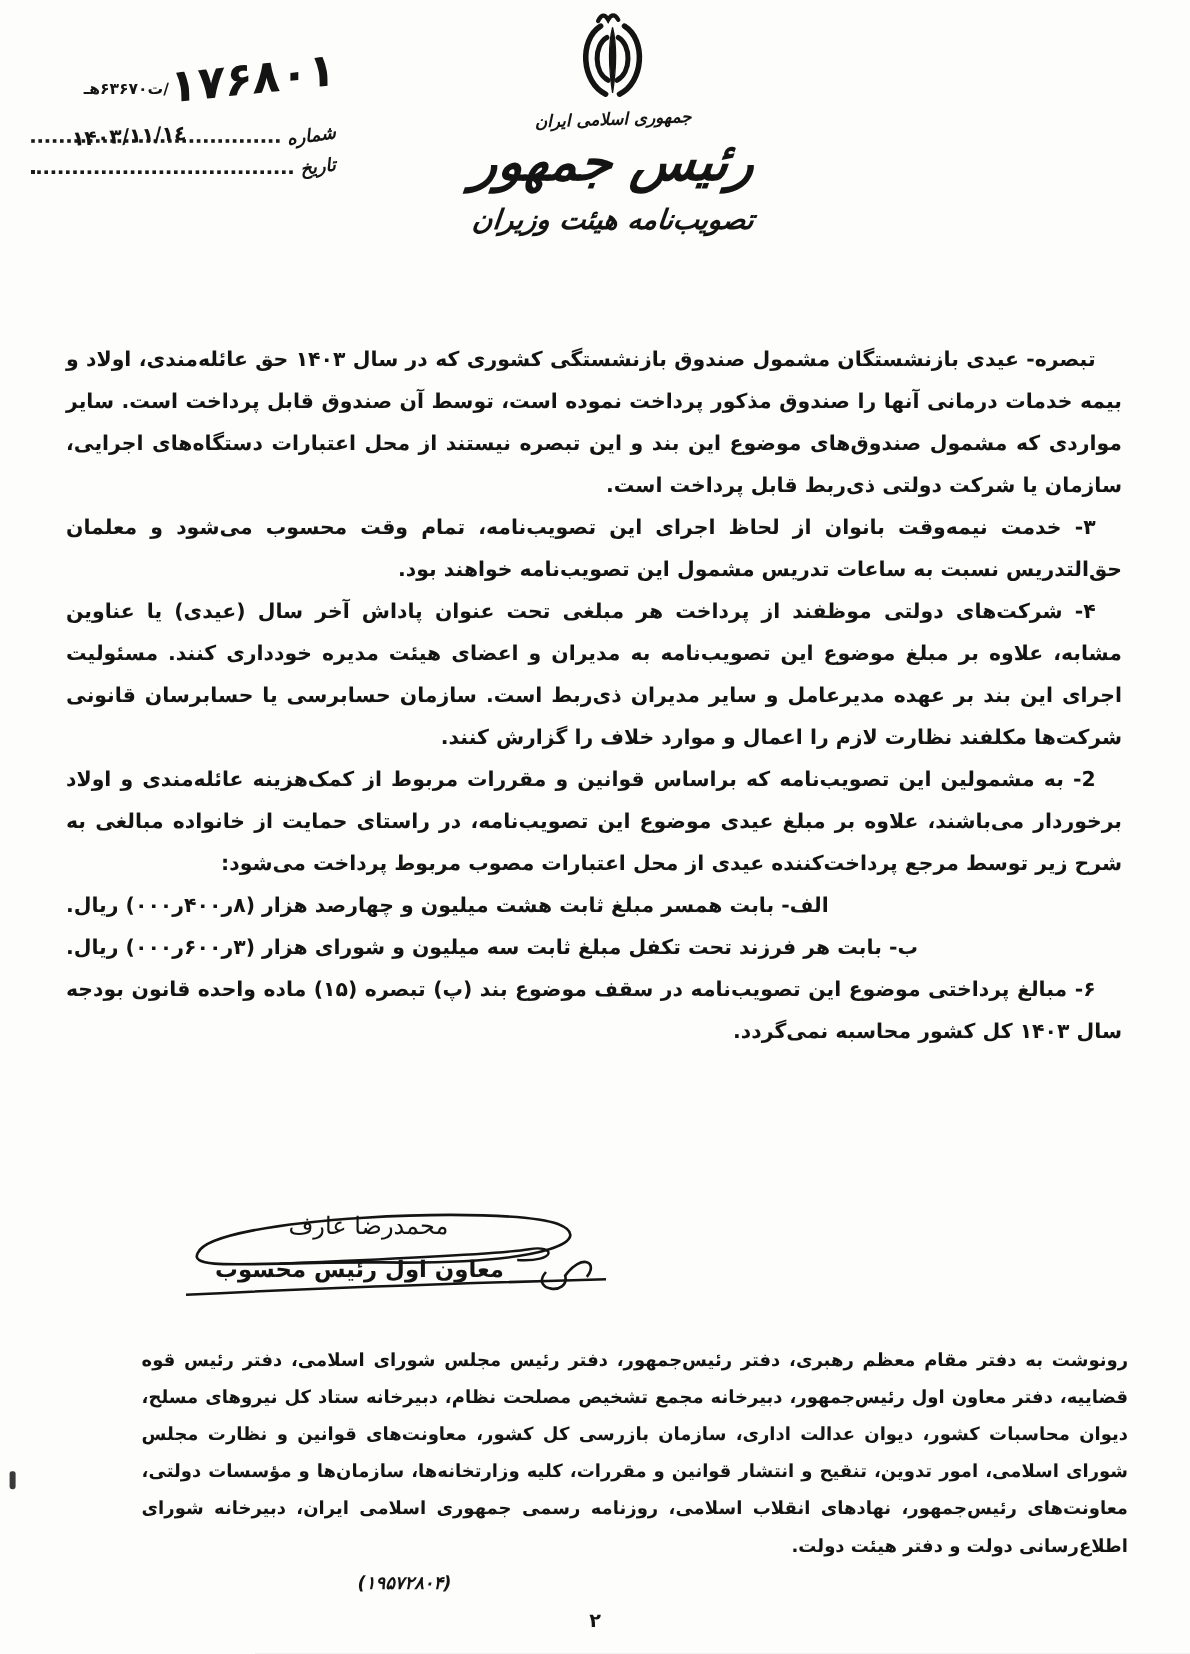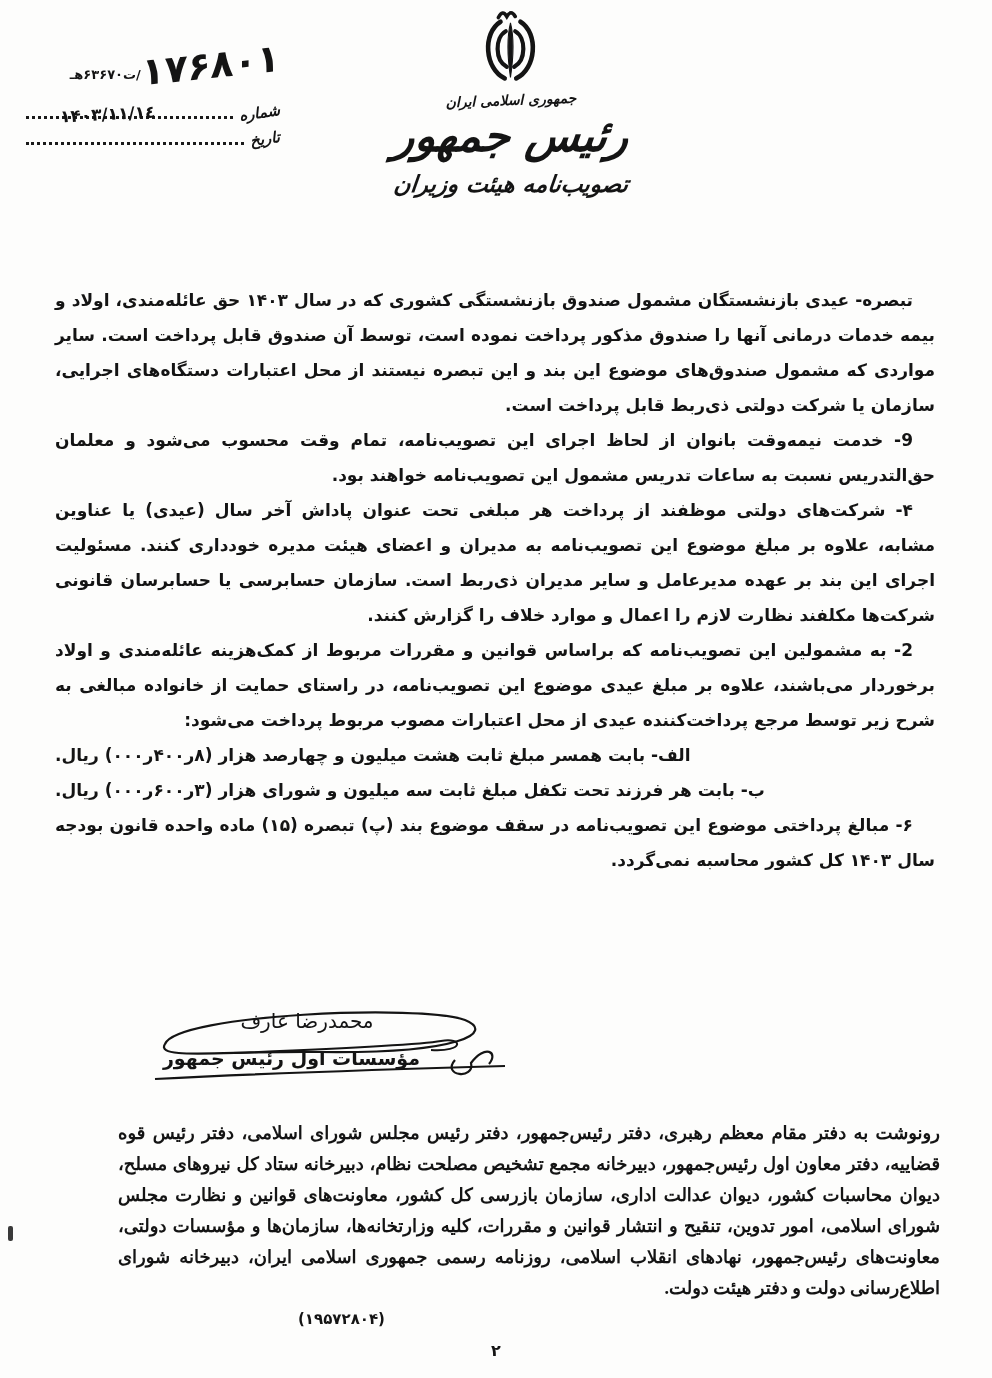--- a/index.html
+++ b/index.html
@@ -123,7 +123,7 @@
 
   <div class="body-text">
     <p>تبصره- عیدی بازنشستگان مشمول صندوق بازنشستگی کشوری که در سال ۱۴۰۳ حق عائله‌مندی، اولاد و بیمه خدمات درمانی آنها را صندوق مذکور پرداخت نموده است، توسط آن صندوق قابل پرداخت است. سایر مواردی که مشمول صندوق‌های موضوع این بند و این تبصره نیستند از محل اعتبارات دستگاه‌های اجرایی، سازمان یا شرکت دولتی ذی‌ربط قابل پرداخت است.</p>
-    <p>9- خدمت نیمه‌وقت بانوان از لحاظ اجرای این تصویب‌نامه، تمام وقت محسوب می‌شود و معلمان حق‌التدریس نسبت به ساعات تدریس مشمول این تصویب‌نامه خواهند بود.</p>
+    <p>۳- خدمت نیمه‌وقت بانوان از لحاظ اجرای این تصویب‌نامه، تمام وقت محسوب می‌شود و معلمان حق‌التدریس نسبت به ساعات تدریس مشمول این تصویب‌نامه خواهند بود.</p>
     <p>۴- شرکت‌های دولتی موظفند از پرداخت هر مبلغی تحت عنوان پاداش آخر سال (عیدی) یا عناوین مشابه، علاوه بر مبلغ موضوع این تصویب‌نامه به مدیران و اعضای هیئت مدیره خودداری کنند. مسئولیت اجرای این بند بر عهده مدیرعامل و سایر مدیران ذی‌ربط است. سازمان حسابرسی یا حسابرسان قانونی شرکت‌ها مکلفند نظارت لازم را اعمال و موارد خلاف را گزارش کنند.</p>
     <p>2- به مشمولین این تصویب‌نامه که براساس قوانین و مقررات مربوط از کمک‌هزینه عائله‌مندی و اولاد برخوردار می‌باشند، علاوه بر مبلغ عیدی موضوع این تصویب‌نامه، در راستای حمایت از خانواده مبالغی به شرح زیر توسط مرجع پرداخت‌کننده عیدی از محل اعتبارات مصوب مربوط پرداخت می‌شود:</p>
     <p class="item-line">الف- بابت همسر مبلغ ثابت هشت میلیون و چهارصد هزار (۸ر۴۰۰ر۰۰۰) ریال.</p>

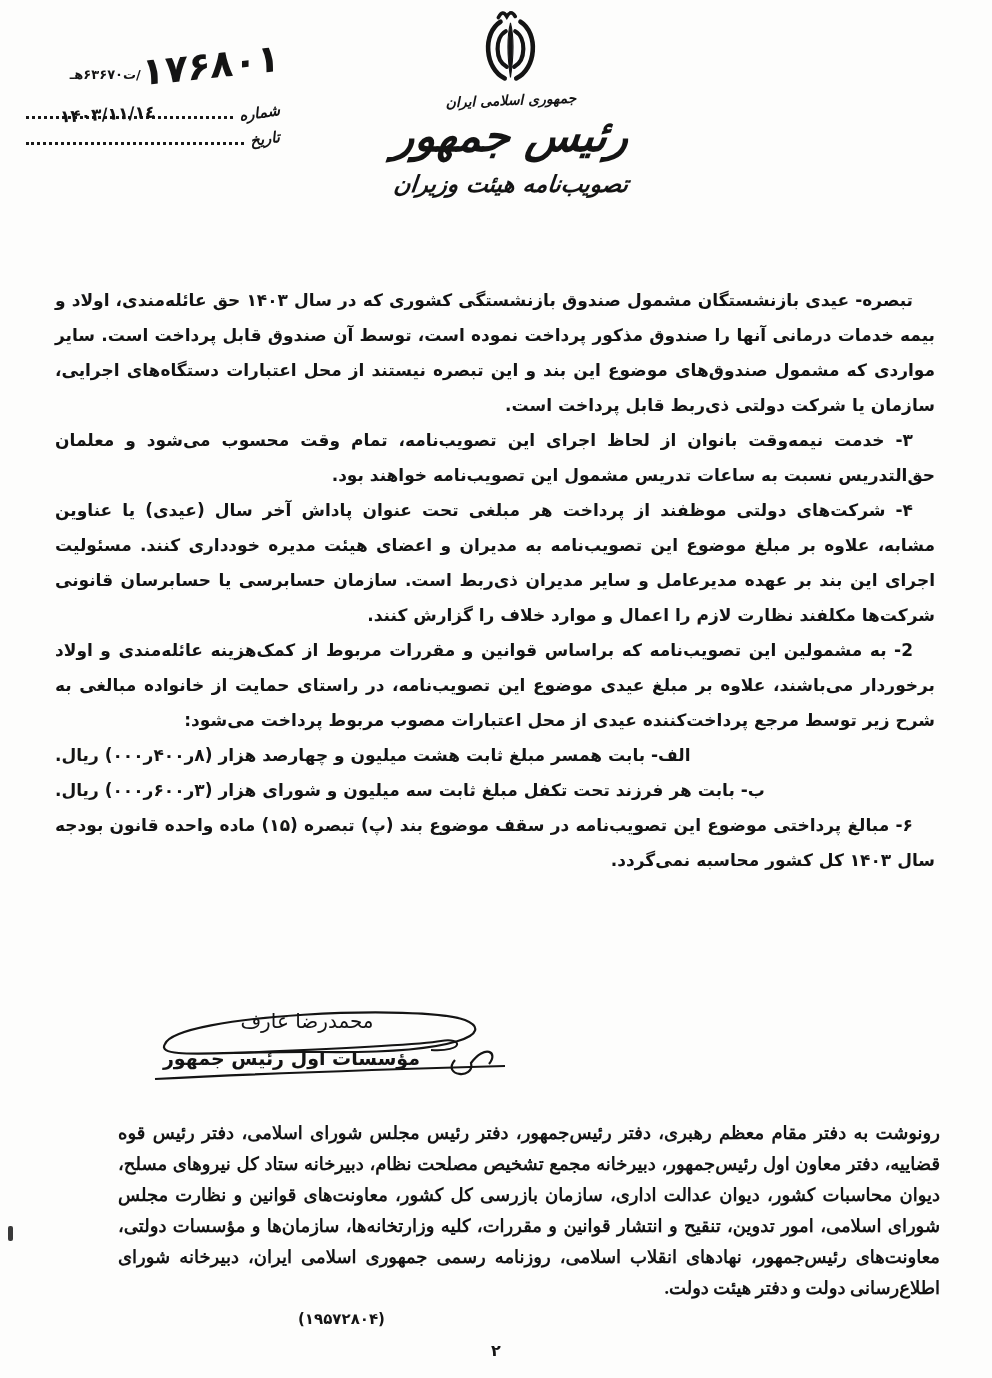--- a/index.html
+++ b/index.html
@@ -139,7 +139,7 @@
       <path d="M22,79 C140,73 300,68 372,66" stroke-width="2.2"></path>
     </svg>
     <div class="sig-name">محمدرضا عارف</div>
-    <div class="sig-title">مؤسسات اول رئیس جمهور</div>
+    <div class="sig-title">معاون اول رئیس محسوب</div>
   </div>
 
   <div class="footer">

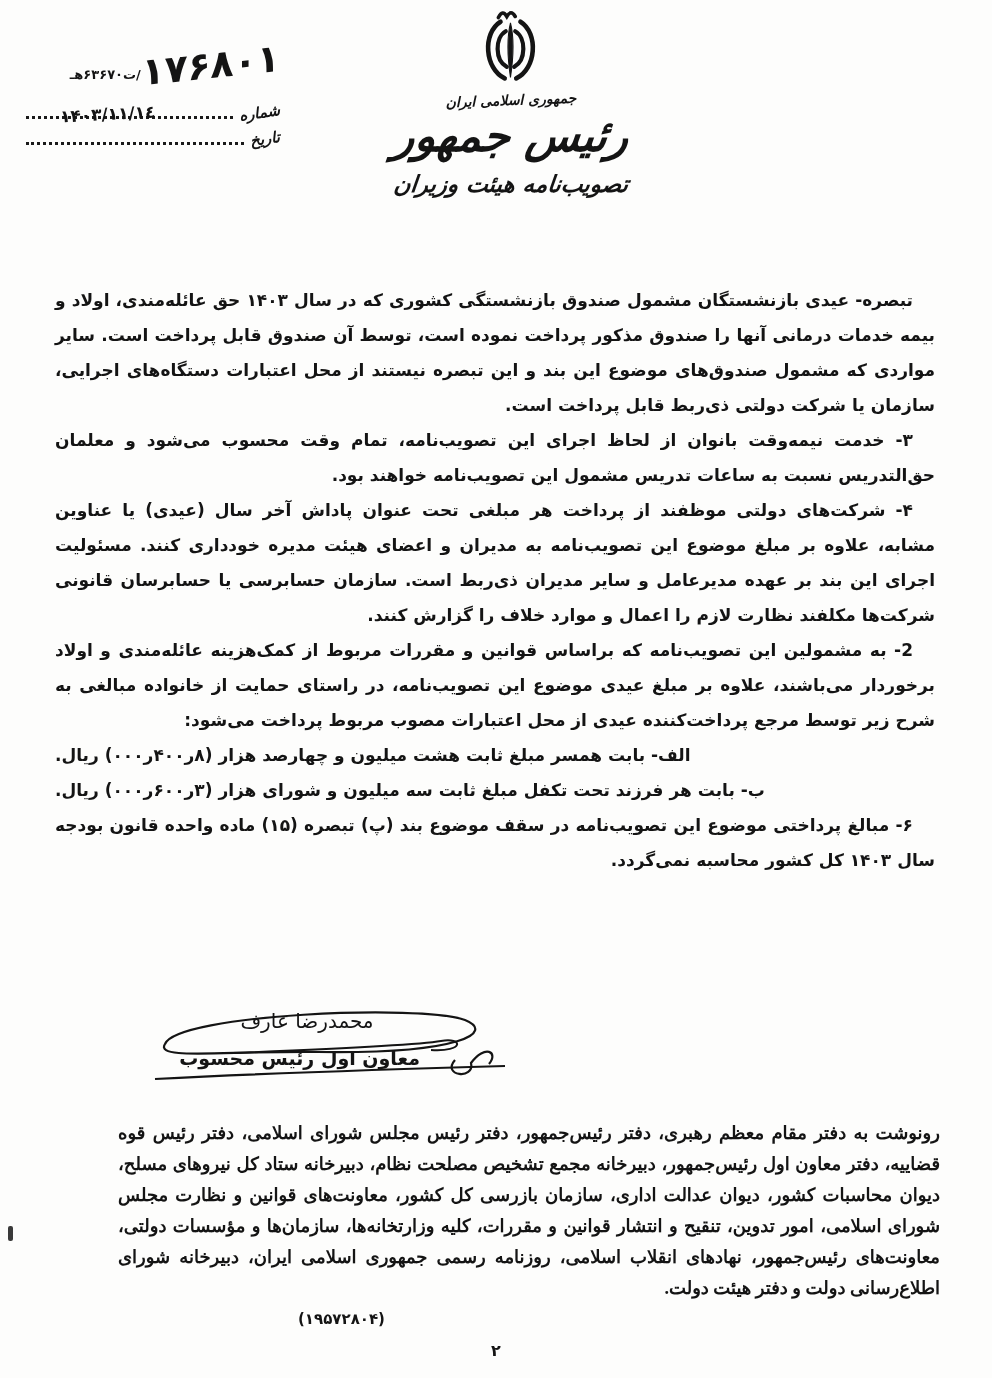--- a/index.html
+++ b/index.html
@@ -67,7 +67,7 @@
   
   .footer{position:absolute;right:52px;left:118px;top:1118px;}
   .footer-text{
-    margin:0;font-size:18px;font-weight:700;line-height:31px;text-align:justify;font-family:Liberation Serif, serif;
+    margin:0;font-size:15px;font-weight:700;line-height:31px;text-align:justify;
   }
   .footer-lead{font-weight:bold;}
   .footer-ref{

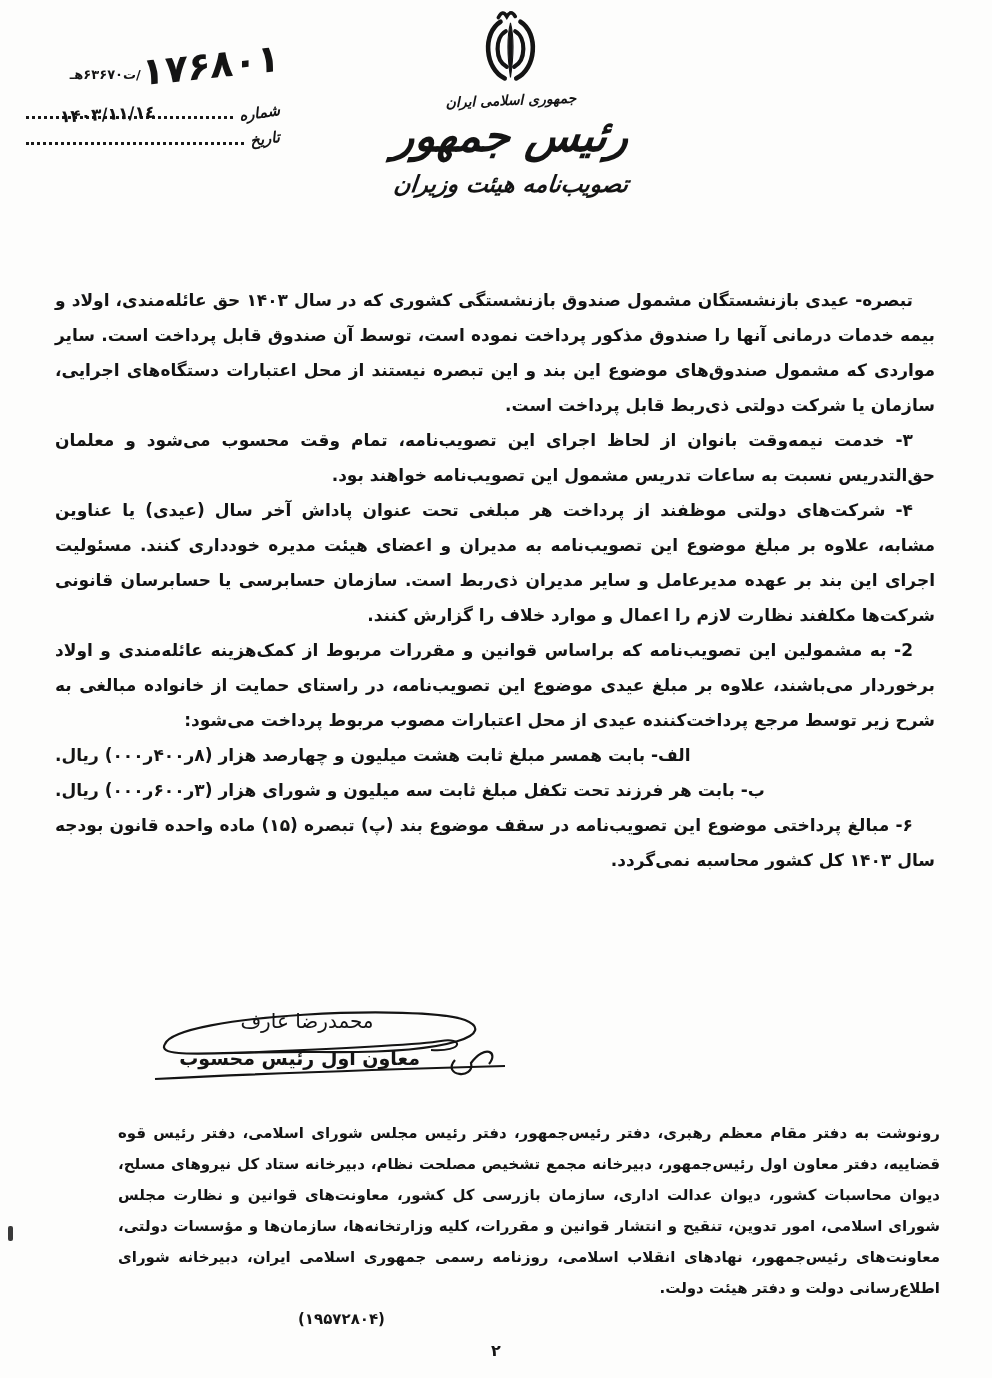--- a/index.html
+++ b/index.html
@@ -74,6 +74,7 @@
     margin-top:0;font-size:15px;font-weight:bold;
     text-align:left;padding-left:180px;line-height:30px;
     direction:ltr;
+    font-style:italic;
   }
 
   

